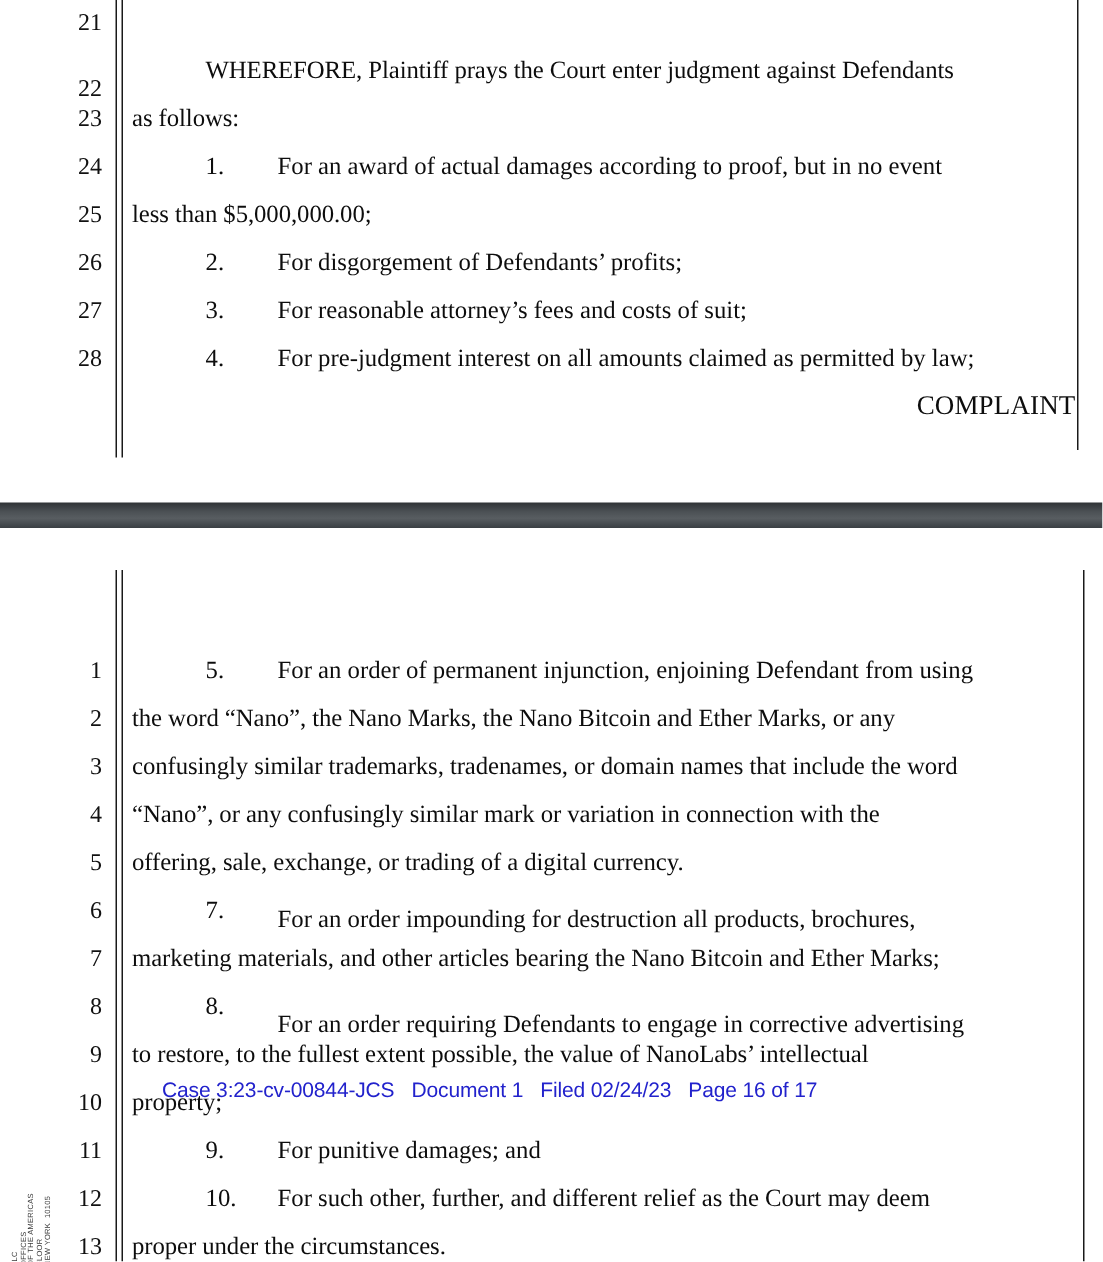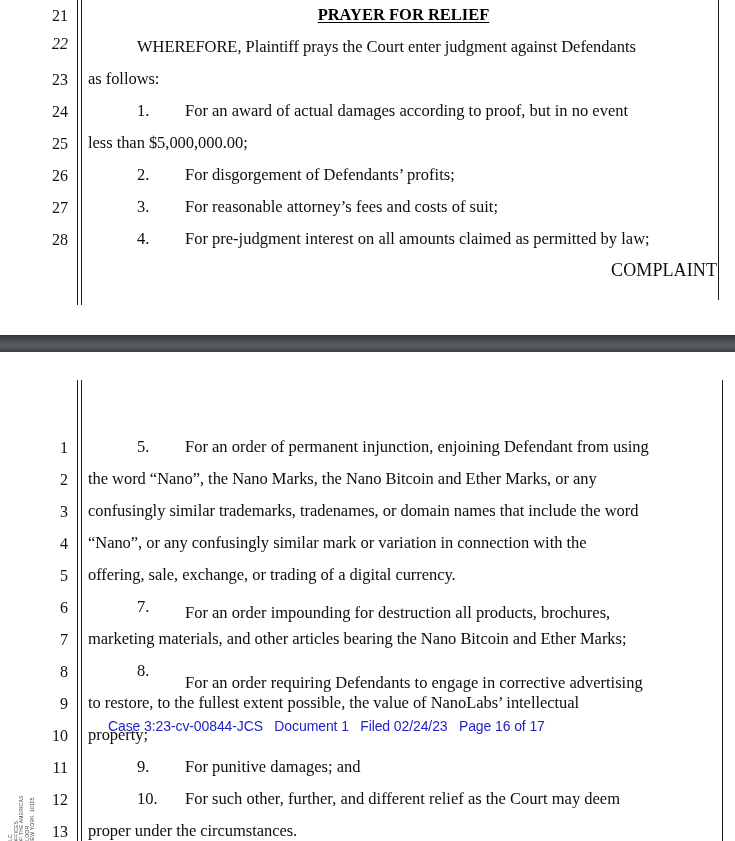--- a/index.html
+++ b/index.html
@@ -182,7 +182,6 @@
     <div class="lineno" style="top:232px;">28</div>
   </div>
 
-  <div class="heading" style="top:6px;">PRAYER FOR RELIEF</div>
 
   <div class="body-text">
     <div class="tline indent" style="top:38px;">WHEREFORE, Plaintiff prays the Court enter judgment against Defendants</div>

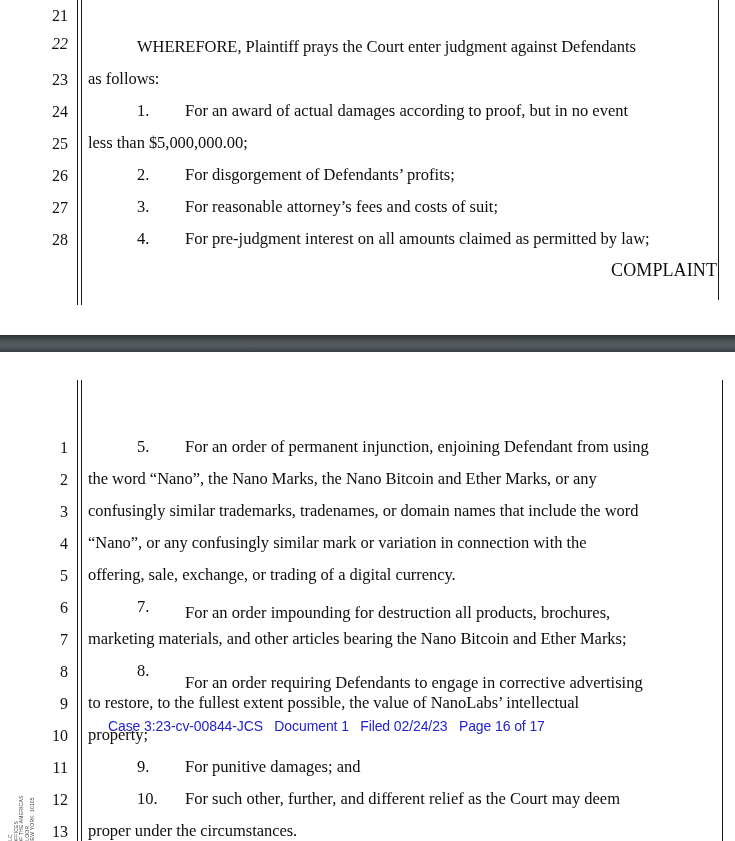--- a/index.html
+++ b/index.html
@@ -173,7 +173,7 @@
 
   <div class="linenos">
     <div class="lineno" style="top:8px;">21</div>
-    <div class="lineno" style="top:36px;font-style:italic;">22</div>
+    <div class="lineno" style="top:52px;">22</div>
     <div class="lineno" style="top:72px;">23</div>
     <div class="lineno" style="top:104px;">24</div>
     <div class="lineno" style="top:136px;">25</div>

